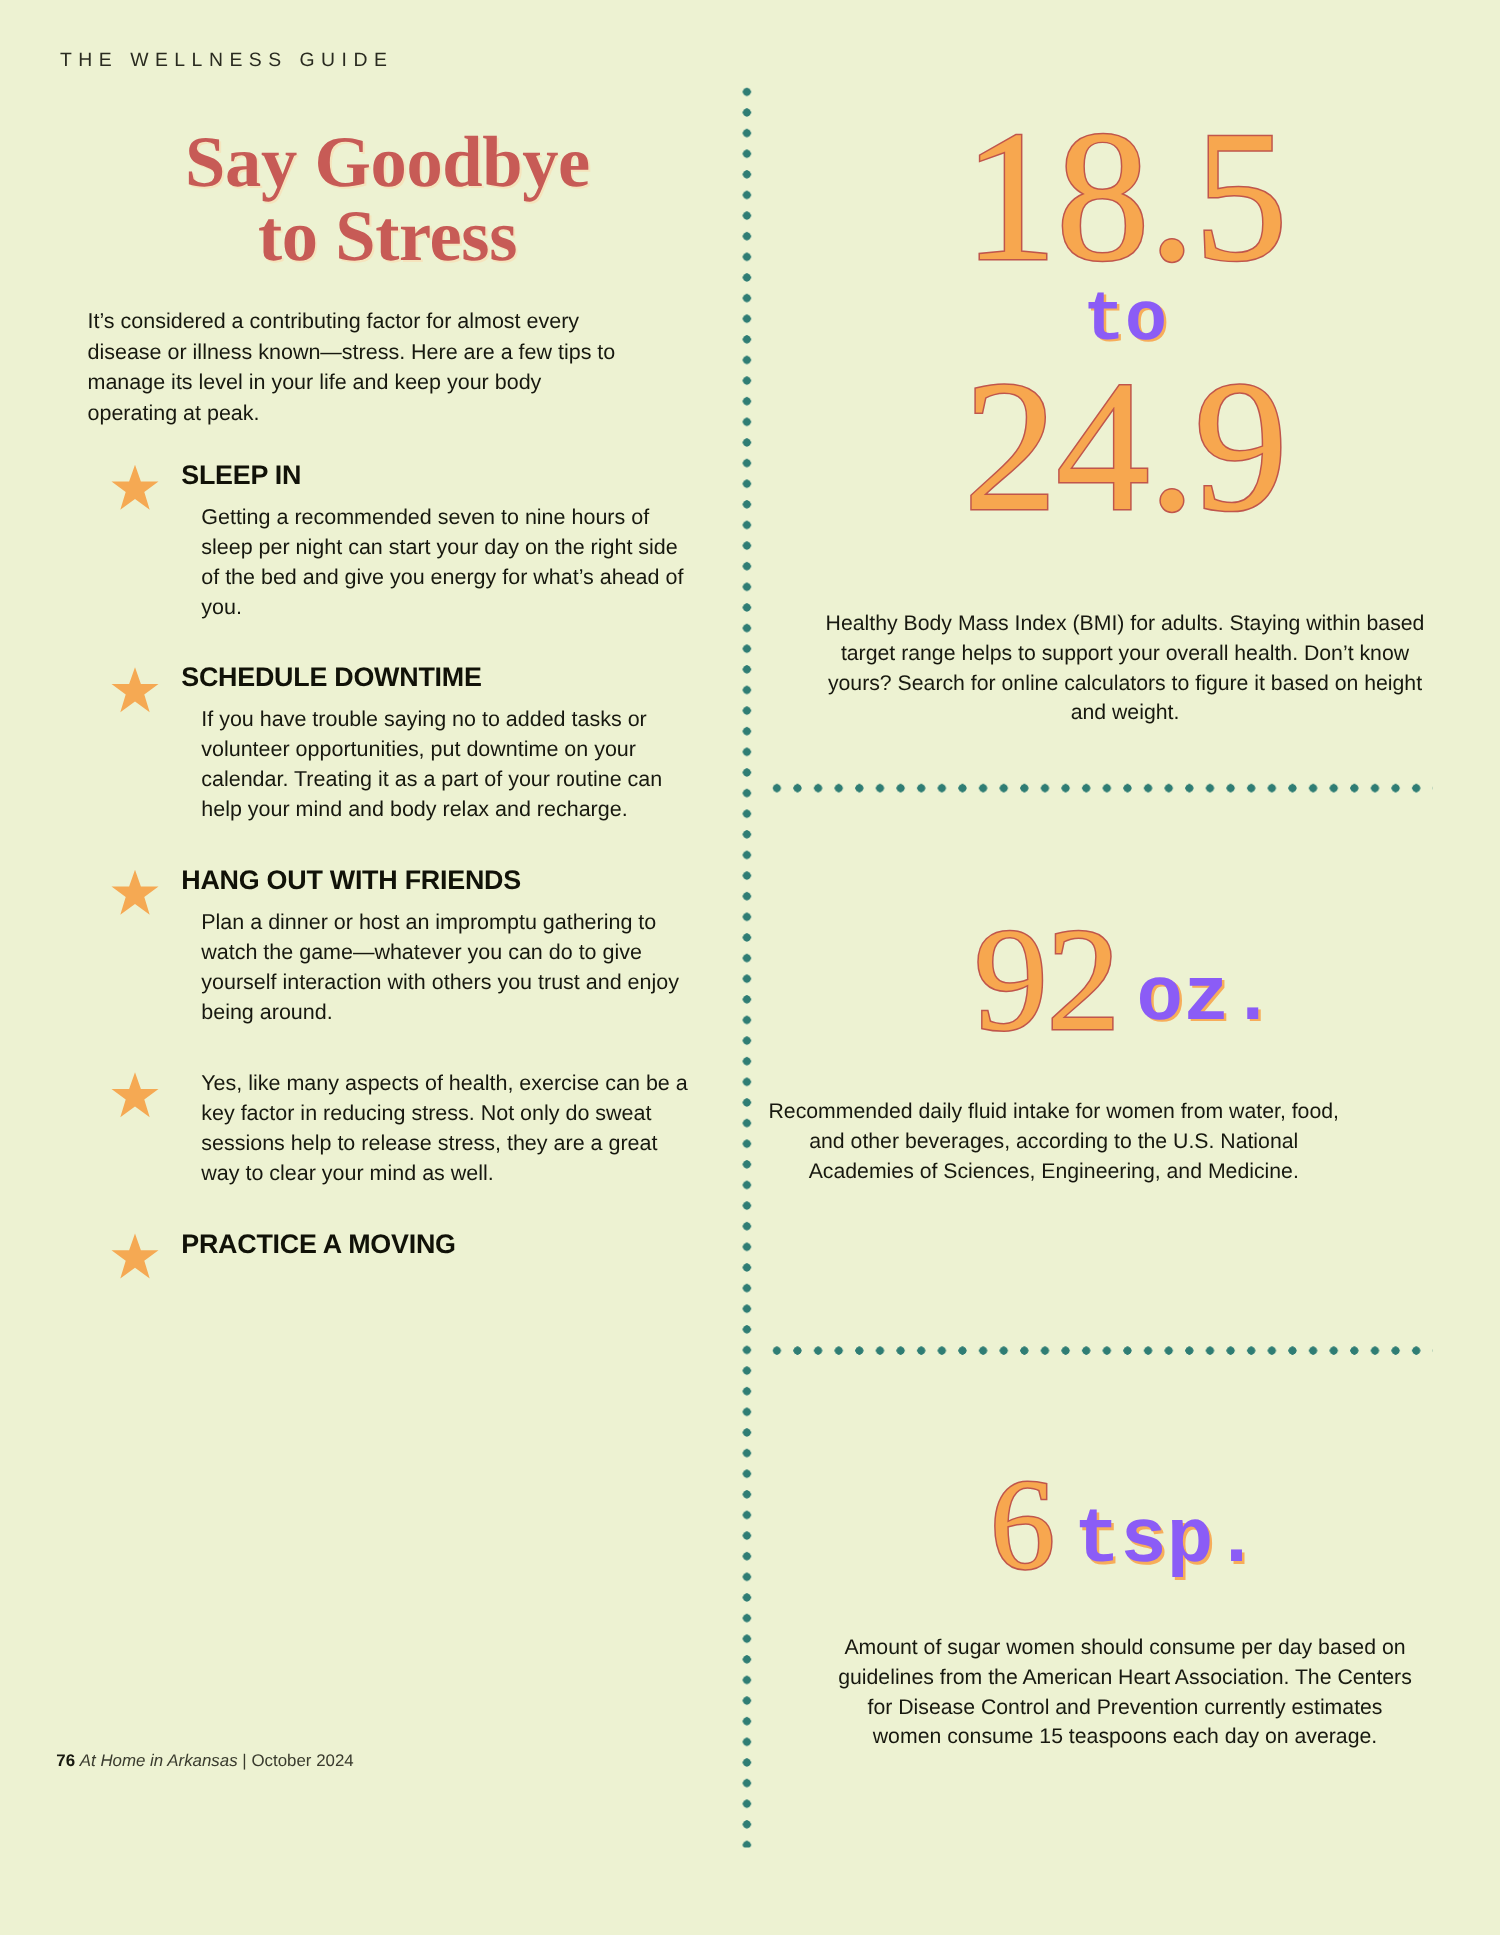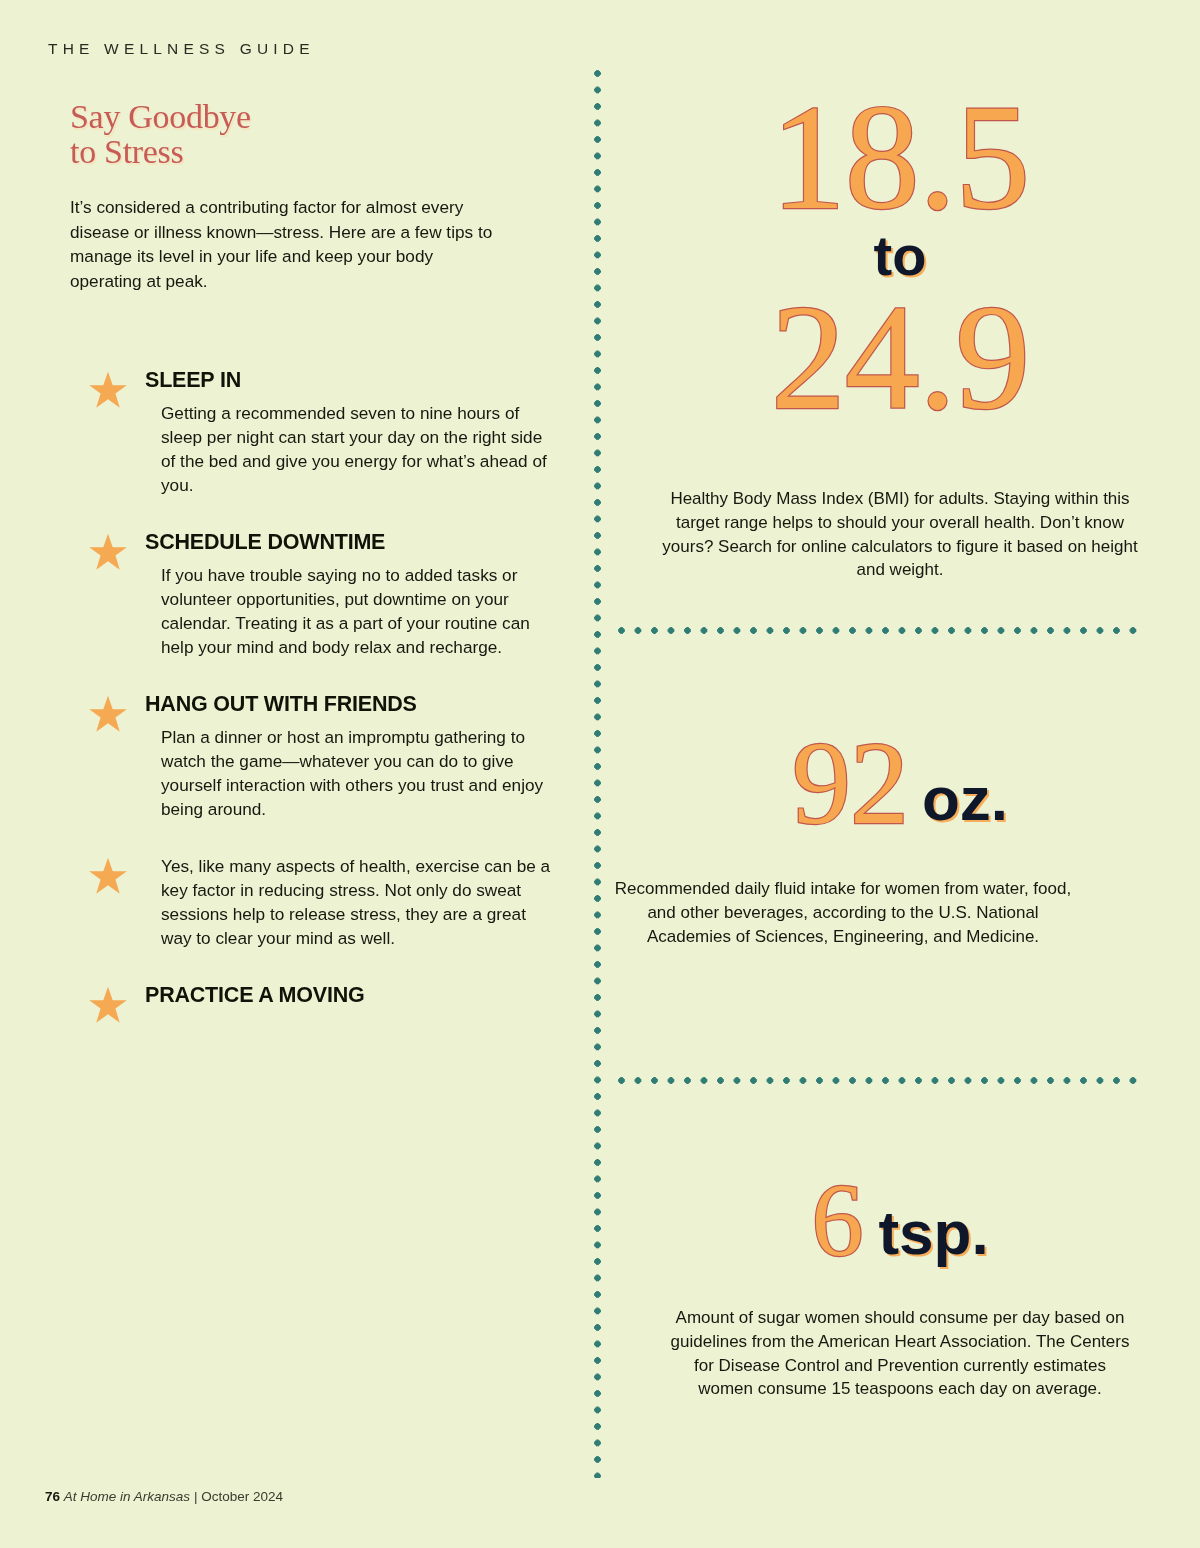--- a/index.html
+++ b/index.html
@@ -26,13 +26,14 @@
 
   .headline{
     font-family:"Liberation Serif",serif;
-    font-weight:400;
-    font-size:34px;
+    font-weight:700;
+    font-size:58px;
     line-height:1.02;
     color:#C75B56;
     letter-spacing:-0.3px;
     margin:0 0 26px 0;
     text-shadow:1.5px 1.5px 0 rgba(246,226,186,.85);
+    text-align:center;
   }
   .headline .ln{display:block;}
 

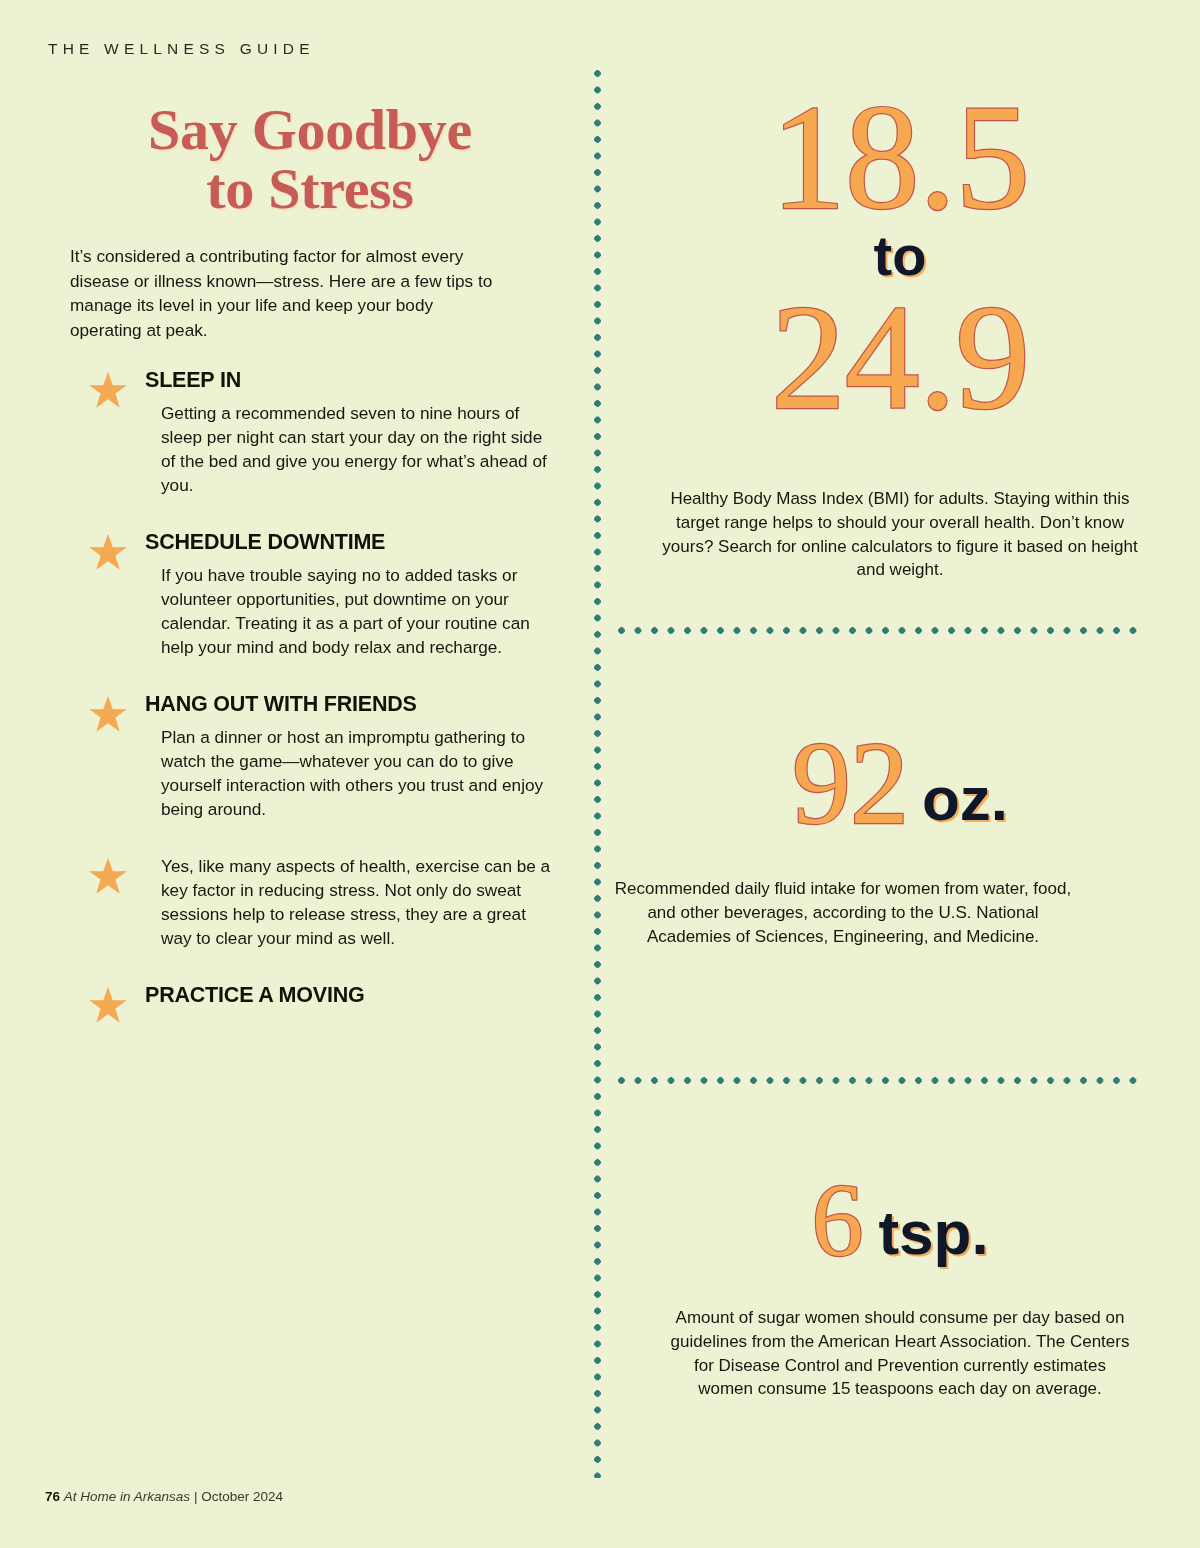--- a/index.html
+++ b/index.html
@@ -113,9 +113,9 @@
     margin:0;
   }
   .unit{
-    font-family:Liberation Sans, sans-serif;
+    font-family:Liberation Mono, monospace;
     font-weight:700;
-    color:#0f172a;
+    color:#8b5cf6;
     line-height:1;
     text-shadow:2px 2px 0 rgba(247,167,79,.92);
     margin:0;

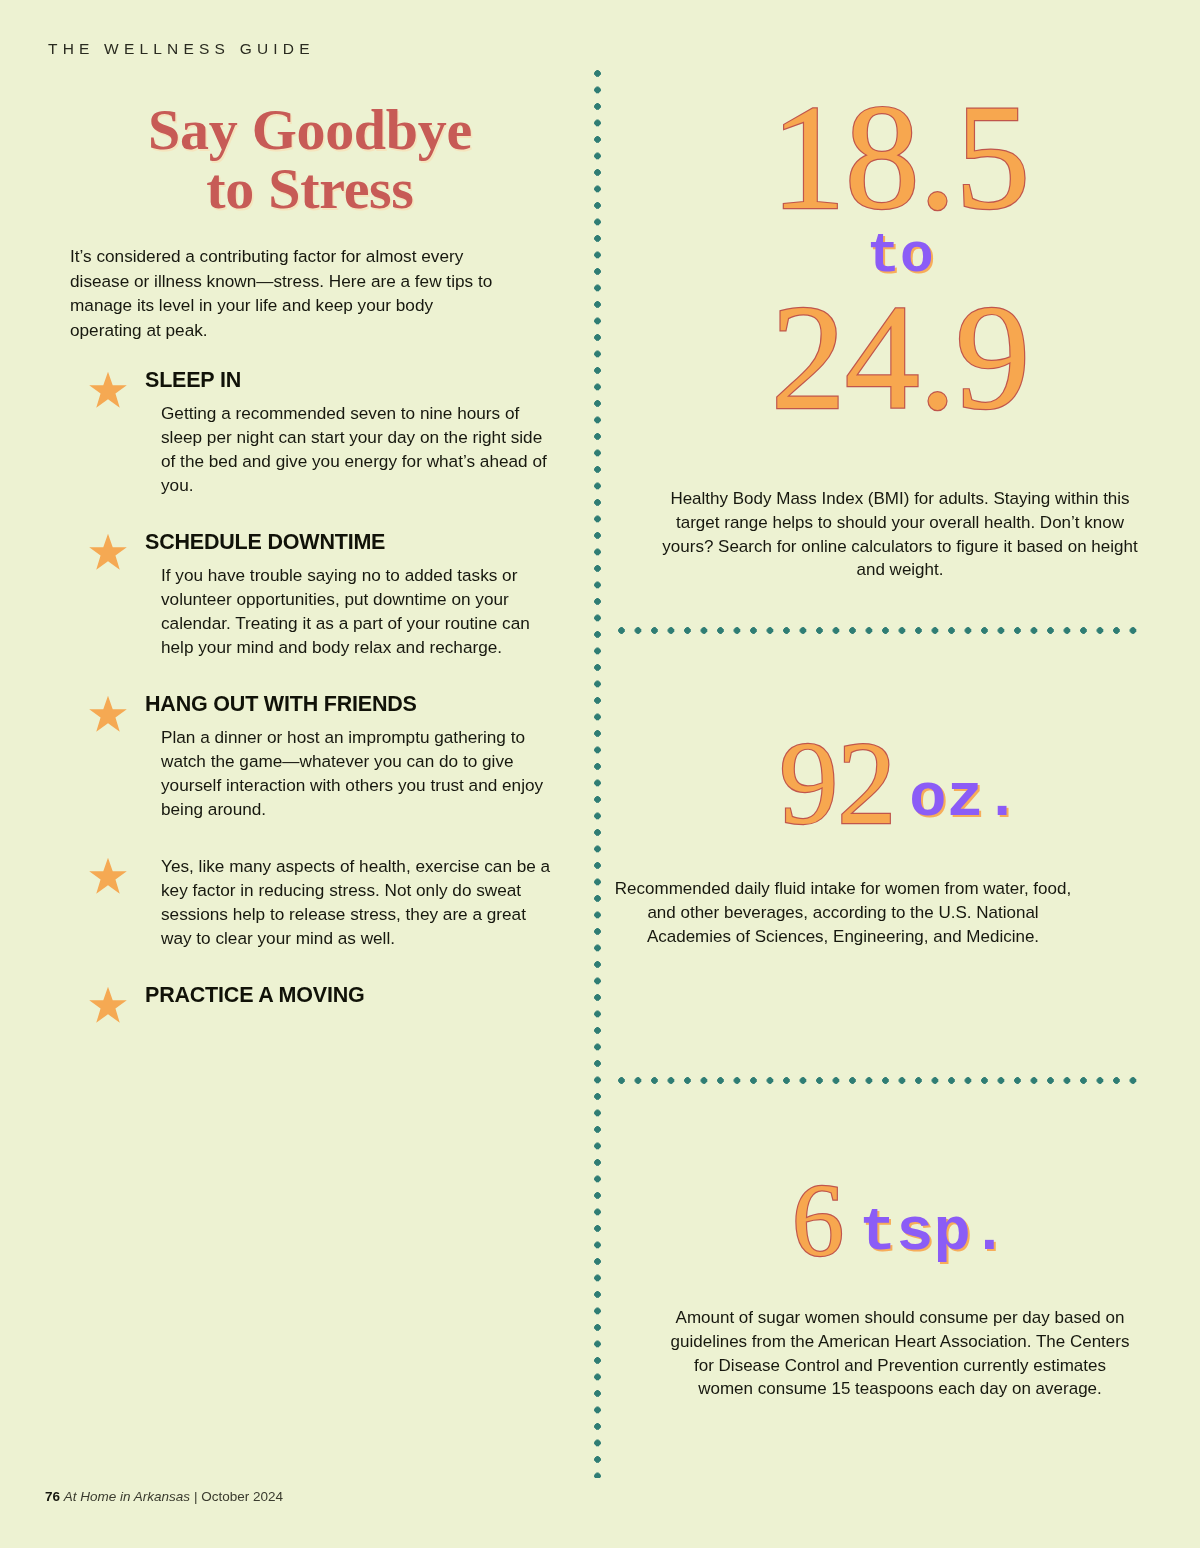--- a/index.html
+++ b/index.html
@@ -221,7 +221,7 @@
       <p class="bignum">18.5</p>
       <p class="unit to">to</p>
       <p class="bignum n2">24.9</p>
-      <p class="caption">Healthy Body Mass Index (BMI) for adults. Staying within this target range helps to should your overall health. Don’t know yours? Search for online calculators to figure it based on height and weight.</p>
+      <p class="caption">Healthy Body Mass Index (BMI) for adults. Staying within based target range helps to support your overall health. Don’t know yours? Search for online calculators to figure it based on height and weight.</p>
     </div>
 
     <div class="stat s2">

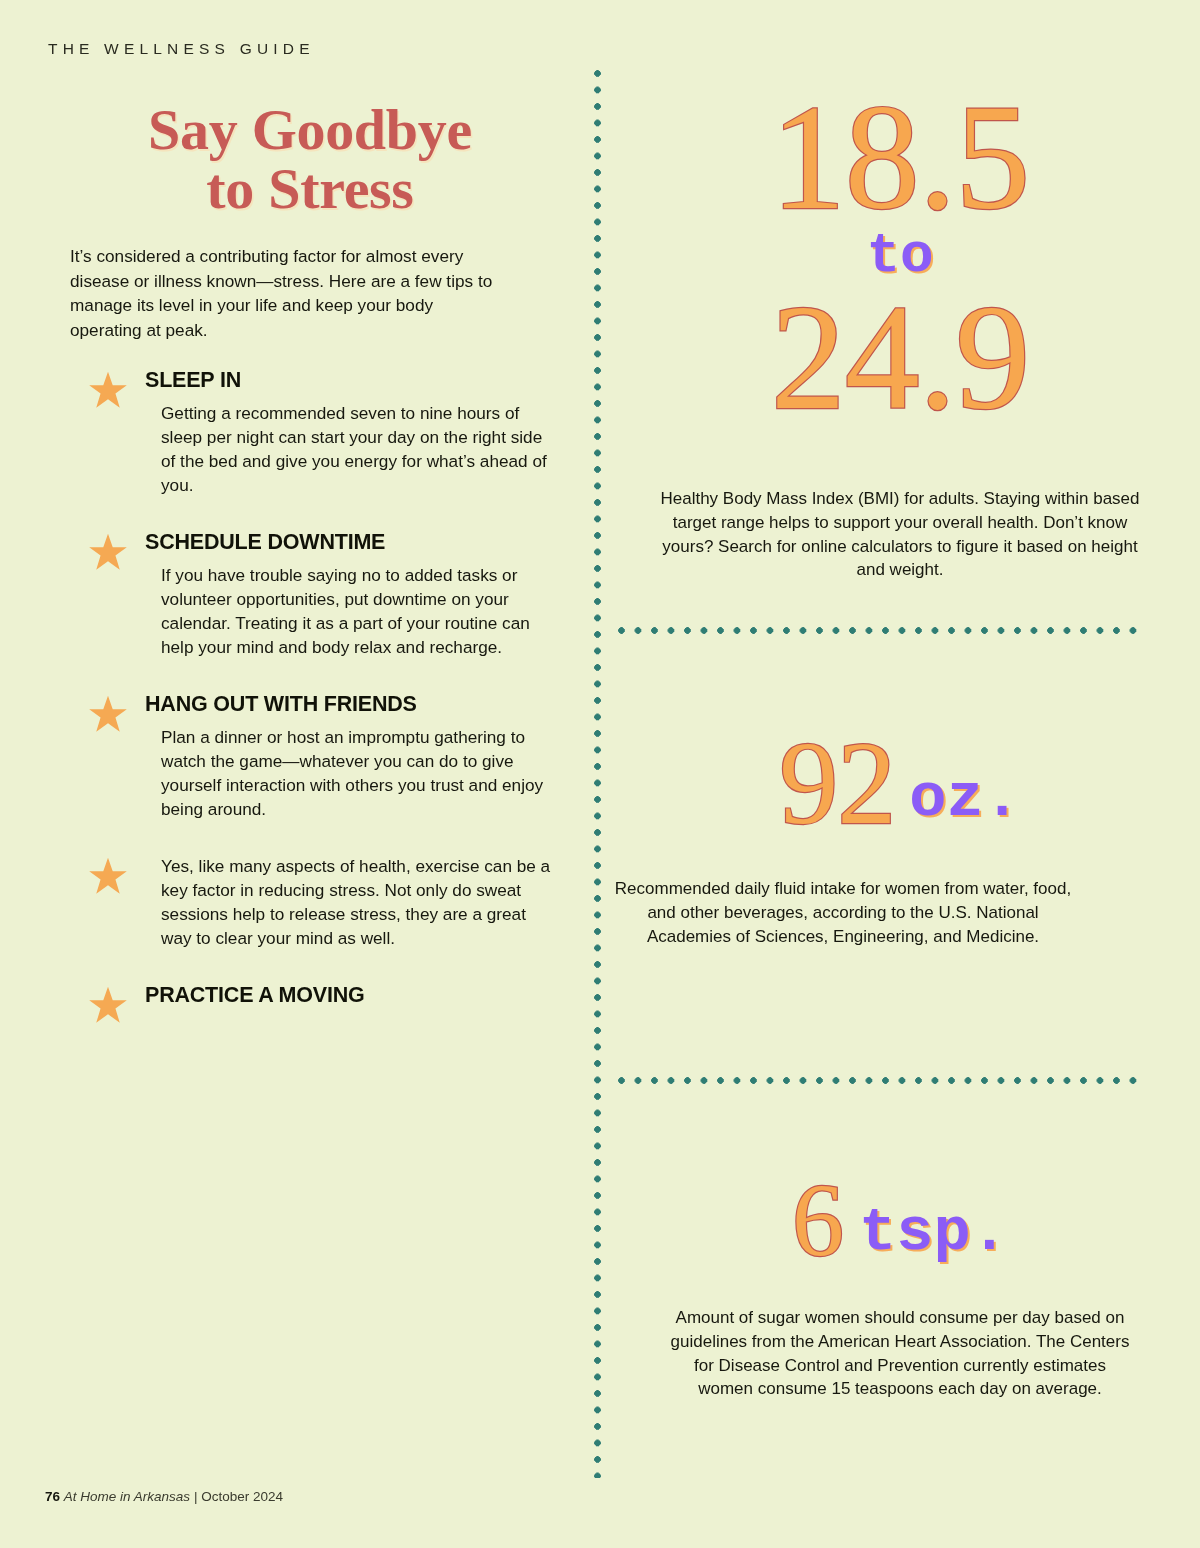--- a/index.html
+++ b/index.html
@@ -73,7 +73,7 @@
 
   
   .footer{
-    position:absolute;left:45px;top:1489px;
+    position:absolute;left:45px;top:1401px;
     font-size:13.5px;color:#3A3B2E;
     white-space:nowrap;
   }

